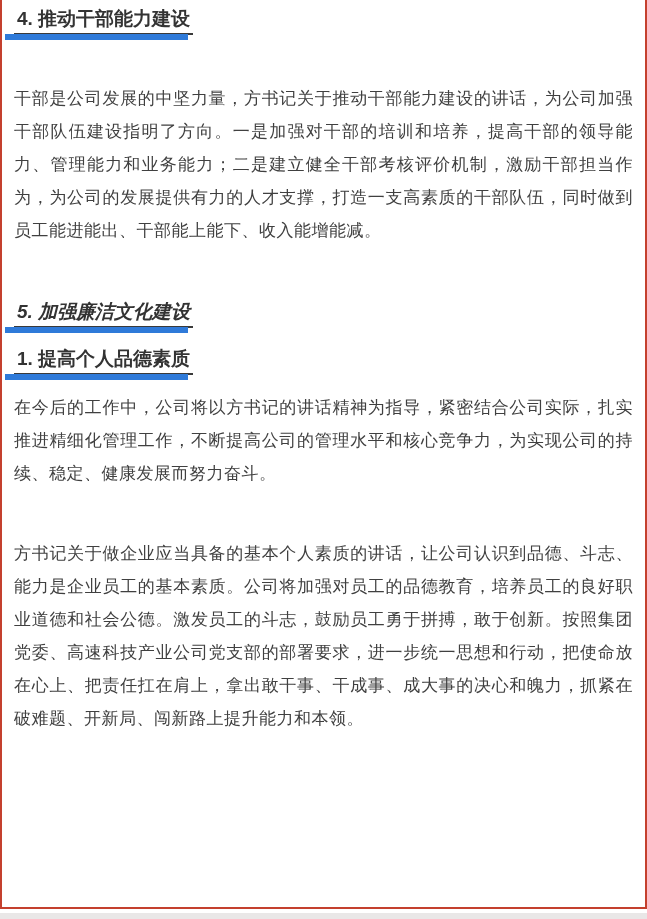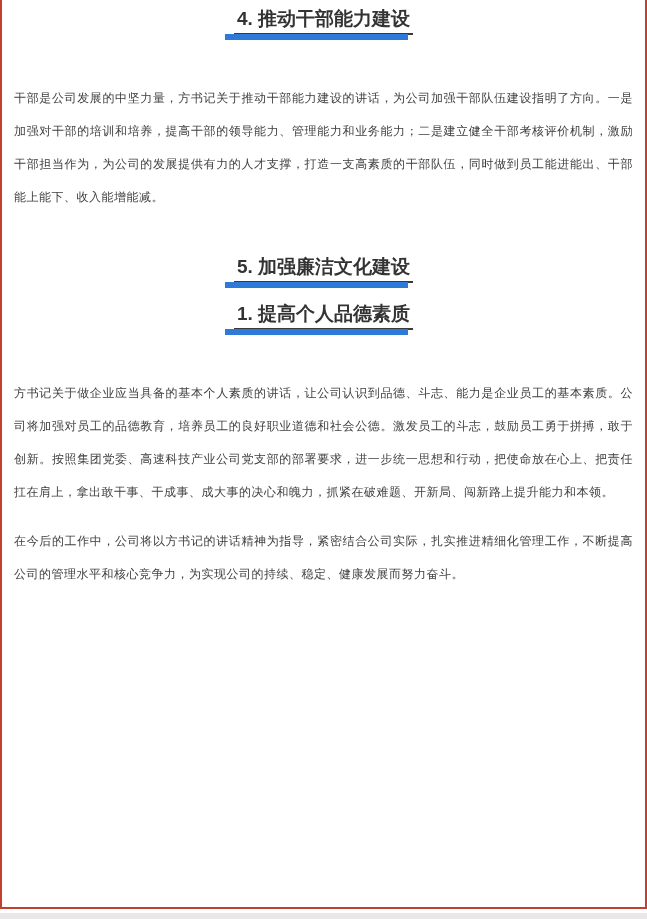--- a/index.html
+++ b/index.html
@@ -25,7 +25,7 @@
   }
   .sec-heading {
     margin: 0;
-    text-align: center;
+    text-align: left;
     font-size: 19px;
     line-height: 26px;
     font-weight: bold;

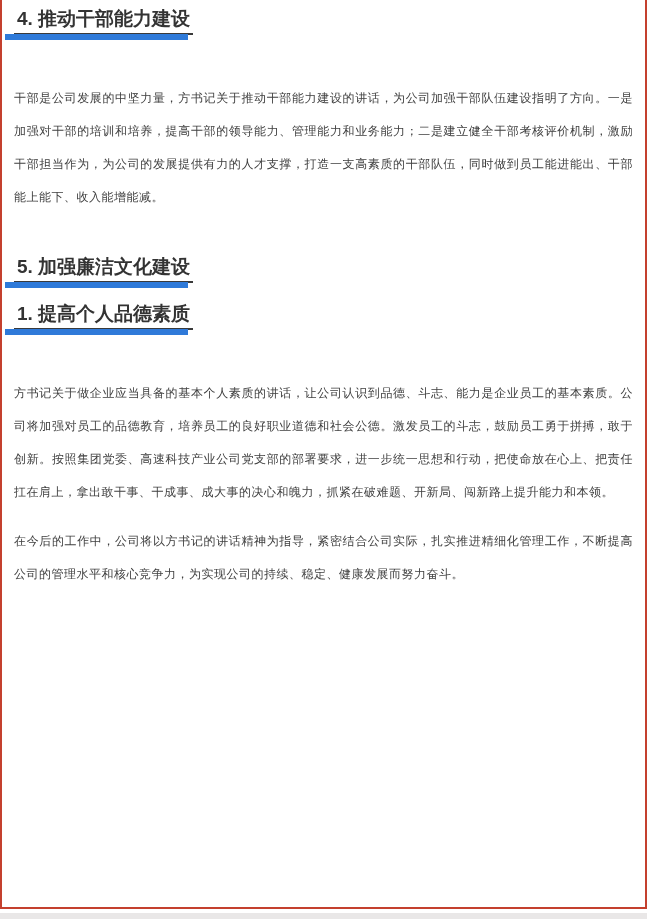--- a/index.html
+++ b/index.html
@@ -48,7 +48,7 @@
   }
   .para {
     margin: 0;
-    font-size: 12px;
+    font-size: 17px;
     line-height: 33px;
     letter-spacing: 0.5px;
     color: var(--body-color, #404040);

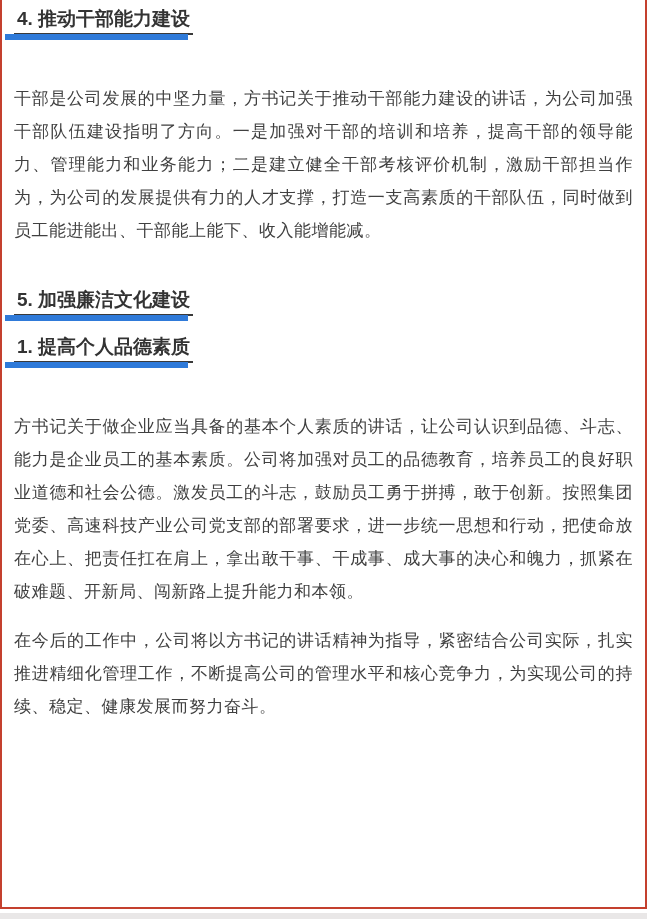--- a/index.html
+++ b/index.html
@@ -56,7 +56,7 @@
   }
   #sec-4 .sec-heading { margin-top: 6px; }
   #sec-4 .para        { margin-top: 47px; }
-  #sec-5 .sec-heading { margin-top: 40px; }
+  #sec-5 .sec-heading { margin-top: 52px; font-style: italic; }
   #sec-5 .para        { margin-top: 52px; }
   #sec-6 .sec-heading { margin-top: 18px; }
   #sec-6 .para-0      { margin-top: 47px; }

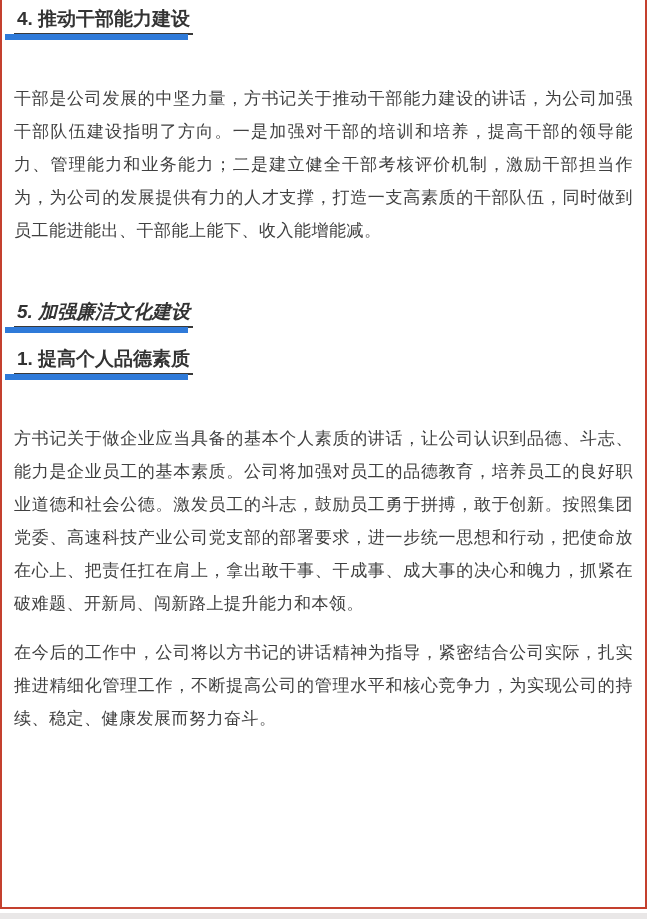--- a/index.html
+++ b/index.html
@@ -84,8 +84,8 @@
 
   <section id="sec-6">
     <h2 class="sec-heading"><span class="hl">1. 提高个人品德素质</span></h2>
+    <p class="para para-1">在今后的工作中，公司将以方书记的讲话精神为指导，紧密结合公司实际，扎实推进精细化管理工作，不断提高公司的管理水平和核心竞争力，为实现公司的持续、稳定、健康发展而努力奋斗。</p>
     <p class="para para-0">方书记关于做企业应当具备的基本个人素质的讲话，让公司认识到品德、斗志、能力是企业员工的基本素质。公司将加强对员工的品德教育，培养员工的良好职业道德和社会公德。激发员工的斗志，鼓励员工勇于拼搏，敢于创新。按照集团党委、高速科技产业公司党支部的部署要求，进一步统一思想和行动，把使命放在心上、把责任扛在肩上，拿出敢干事、干成事、成大事的决心和魄力，抓紧在破难题、开新局、闯新路上提升能力和本领。</p>
-    <p class="para para-1">在今后的工作中，公司将以方书记的讲话精神为指导，紧密结合公司实际，扎实推进精细化管理工作，不断提高公司的管理水平和核心竞争力，为实现公司的持续、稳定、健康发展而努力奋斗。</p>
   </section>
 
 </div>

